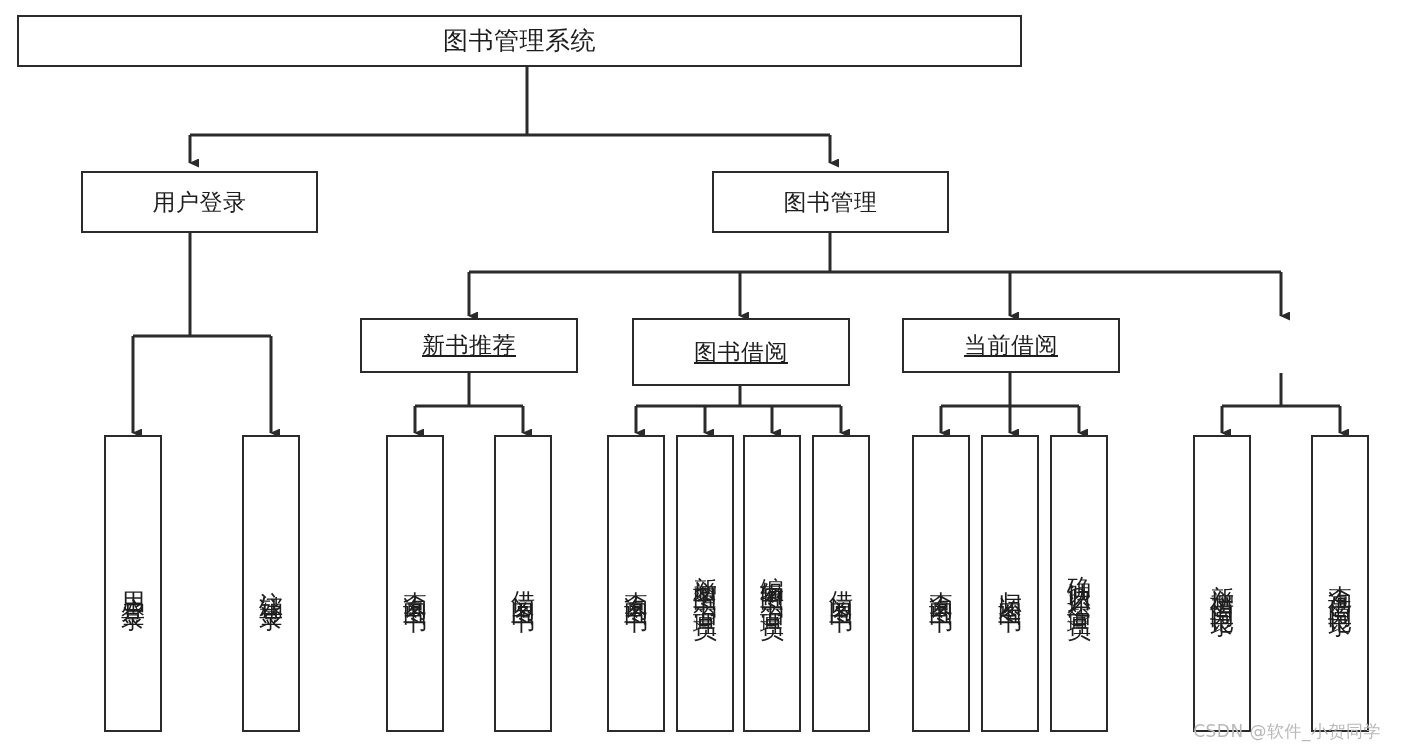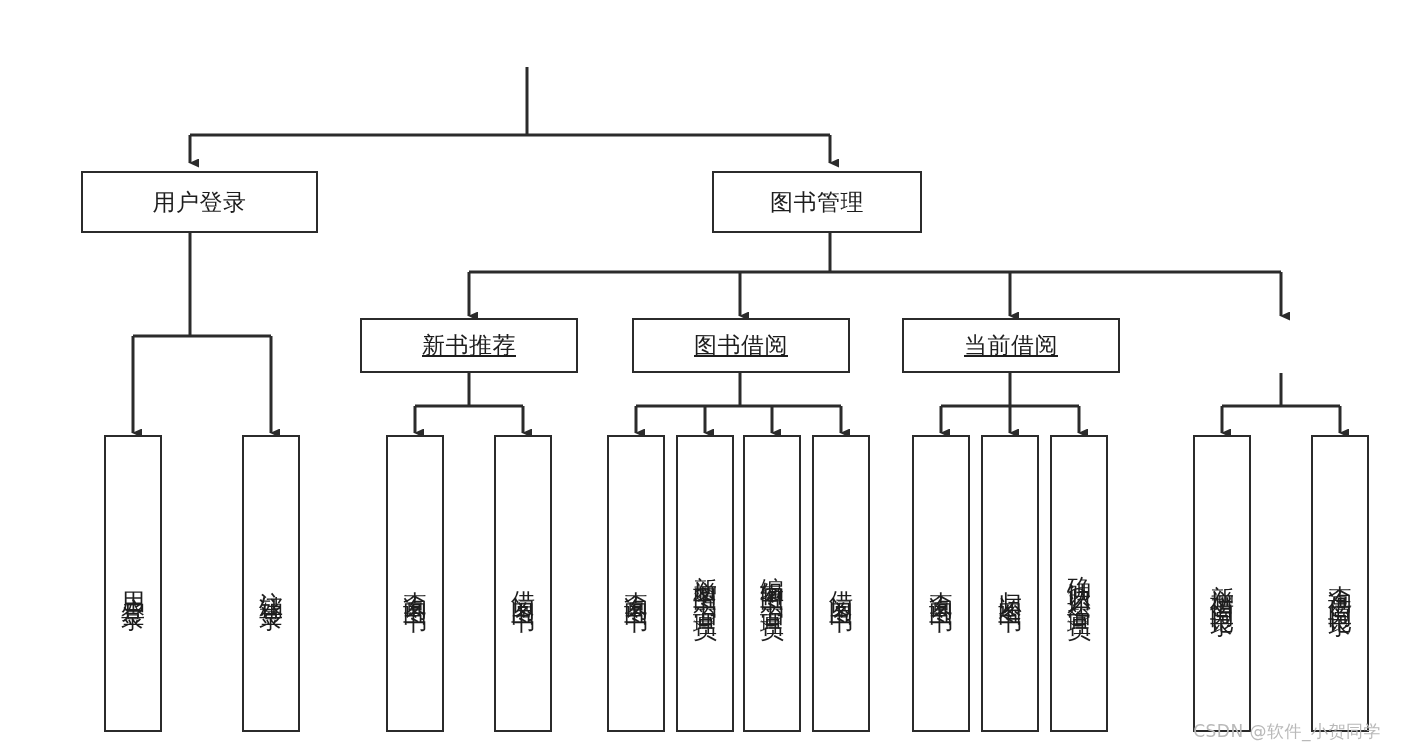--- a/index.html
+++ b/index.html
@@ -135,6 +135,9 @@
     </g>
   </svg>
 
+  <div class="node node-root" style="left:17px; top:15px; width:1005px; height:52px;">
+    <span class="node-label">图书管理系统</span>
+  </div>
 
   <div class="node node-l1" style="left:81px; top:171px; width:237px; height:62px;">
     <span class="node-label">用户登录</span>

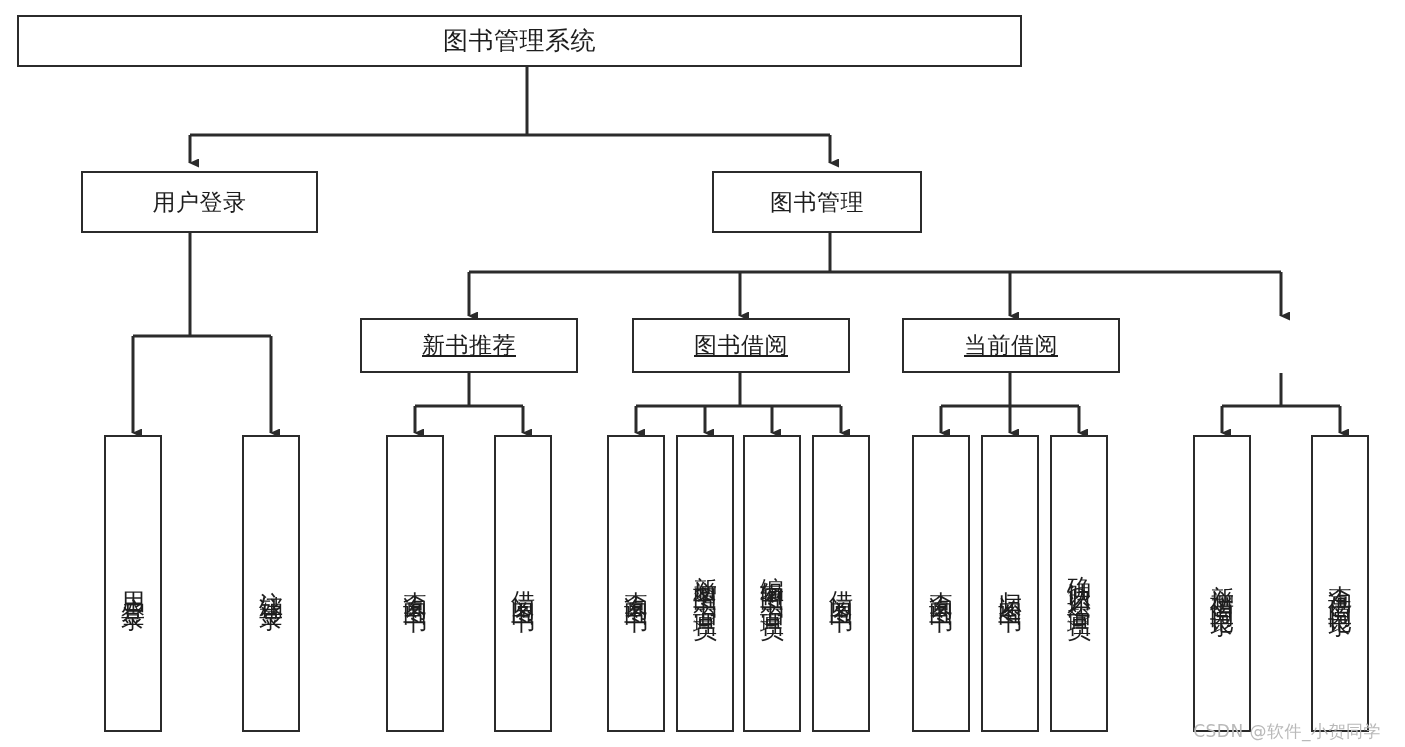--- a/index.html
+++ b/index.html
@@ -142,7 +142,7 @@
   <div class="node node-l1" style="left:81px; top:171px; width:237px; height:62px;">
     <span class="node-label">用户登录</span>
   </div>
-  <div class="node node-l1" style="left:712px; top:171px; width:210px; height:62px;">
+  <div class="node node-l1" style="left:712px; top:171px; width:237px; height:62px;">
     <span class="node-label">图书管理</span>
   </div>
 

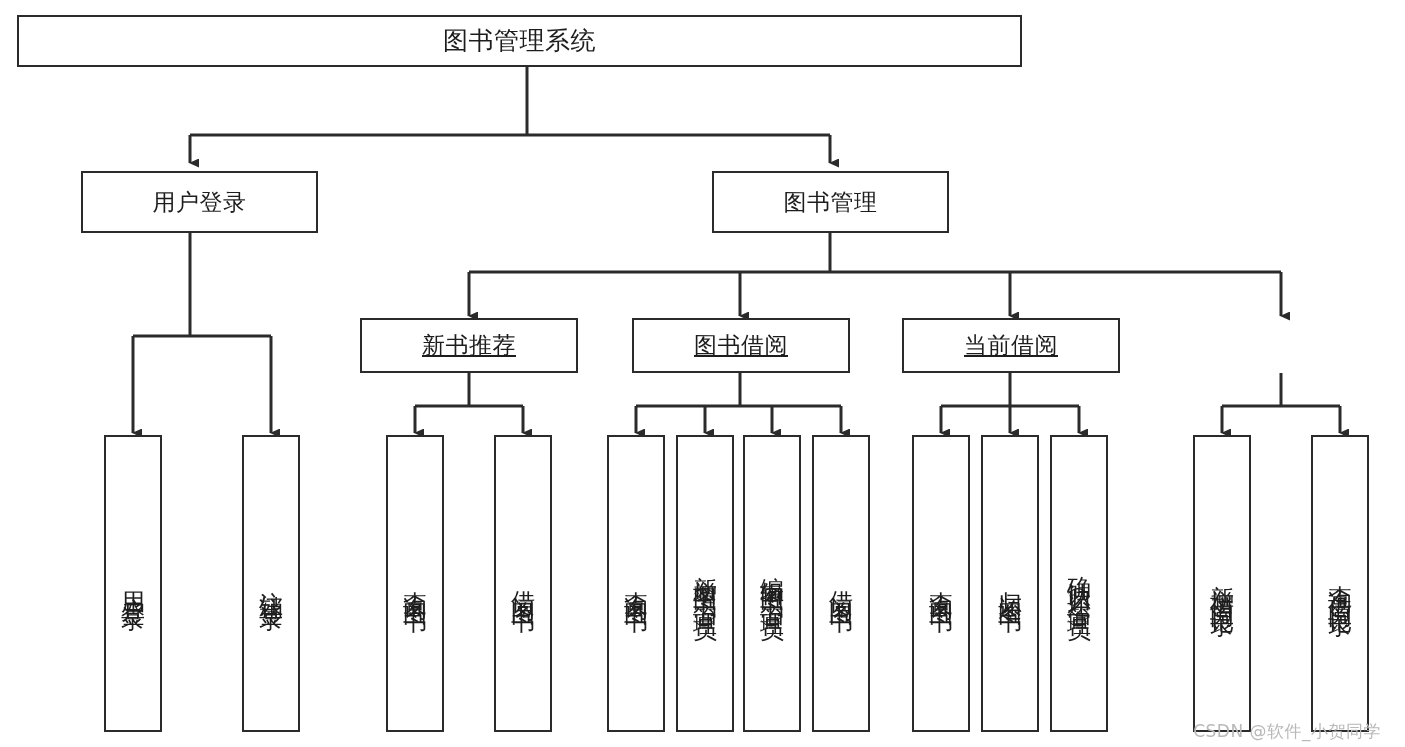--- a/index.html
+++ b/index.html
@@ -149,7 +149,7 @@
   <div class="node node-l2" style="left:360px; top:318px; width:218px; height:55px;">
     <span class="node-label">新书推荐</span>
   </div>
-  <div class="node node-l2" style="left:632px; top:318px; width:218px; height:55px;">
+  <div class="node node-l2" style="left:632px; top:318px; width:218px; height:68px;">
     <span class="node-label">图书借阅</span>
   </div>
   <div class="node node-l2" style="left:902px; top:318px; width:218px; height:55px;">

